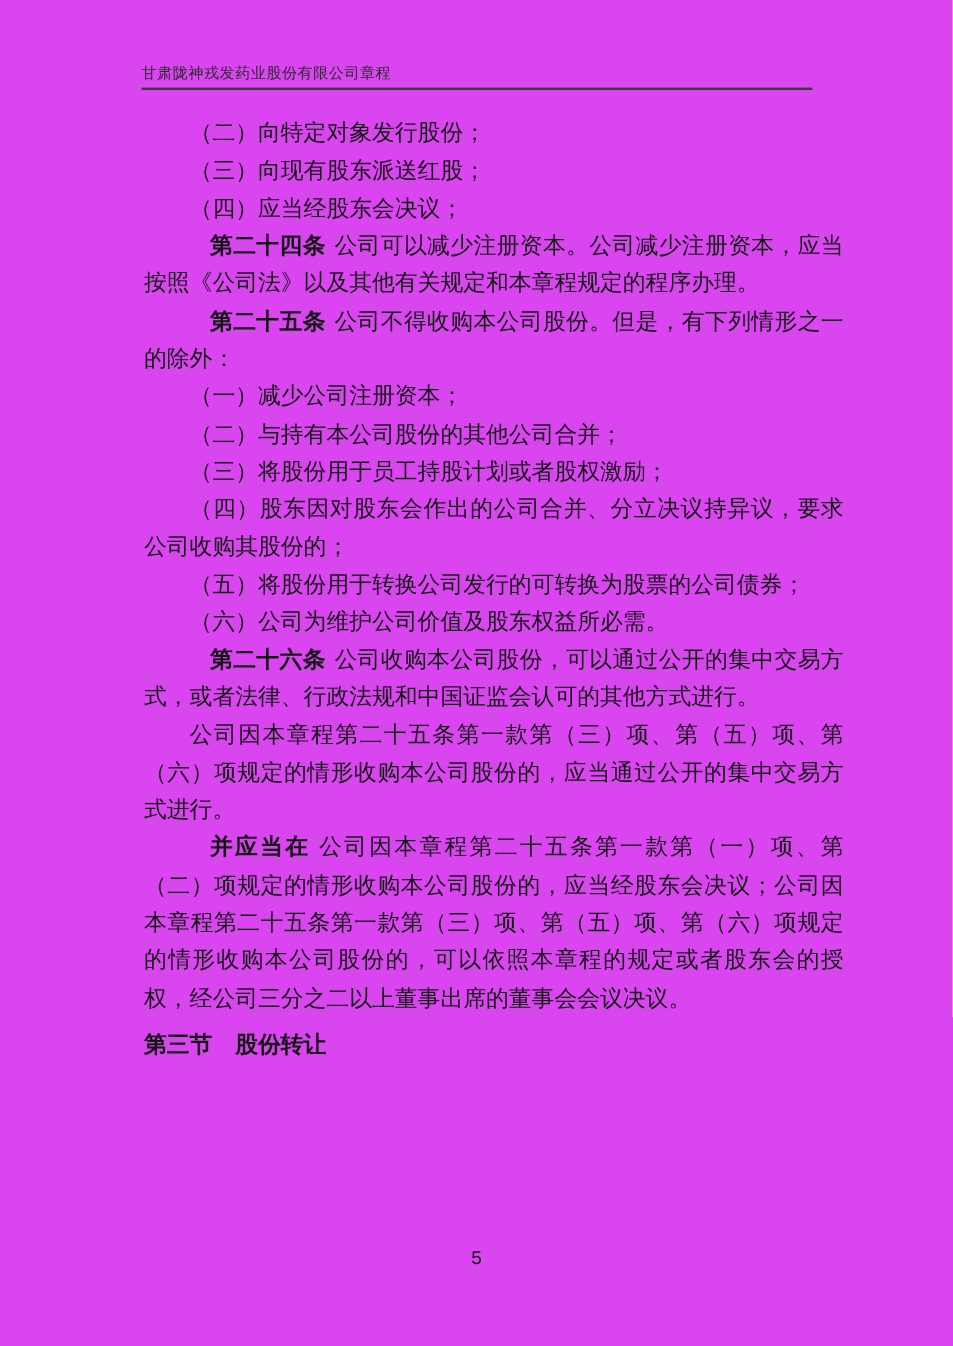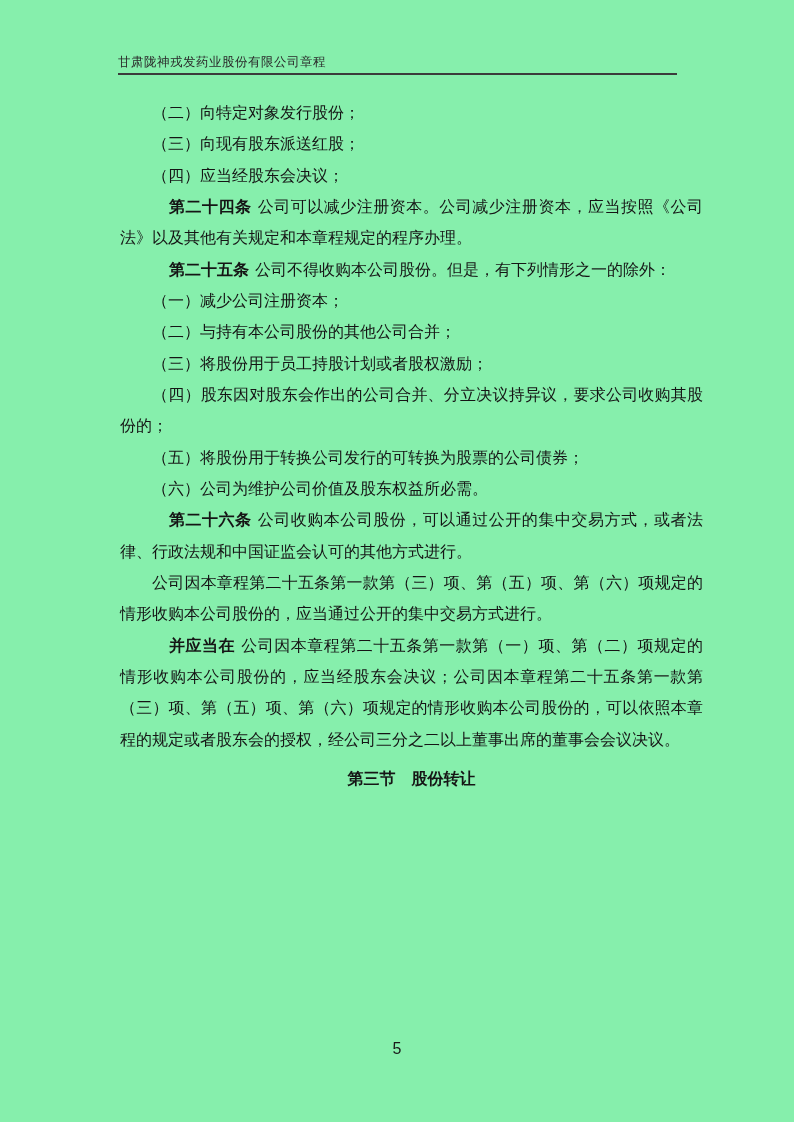--- a/index.html
+++ b/index.html
@@ -11,9 +11,9 @@
     position: relative;
     width: 794px;
     height: 1122px;
-    background: #86efac;
+    background: #d946ef;
     overflow: hidden;
-    font-family: Liberation Sans, sans-serif;
+    font-family: Liberation Mono, monospace;
     color: #151515;
   }
   .page-header {

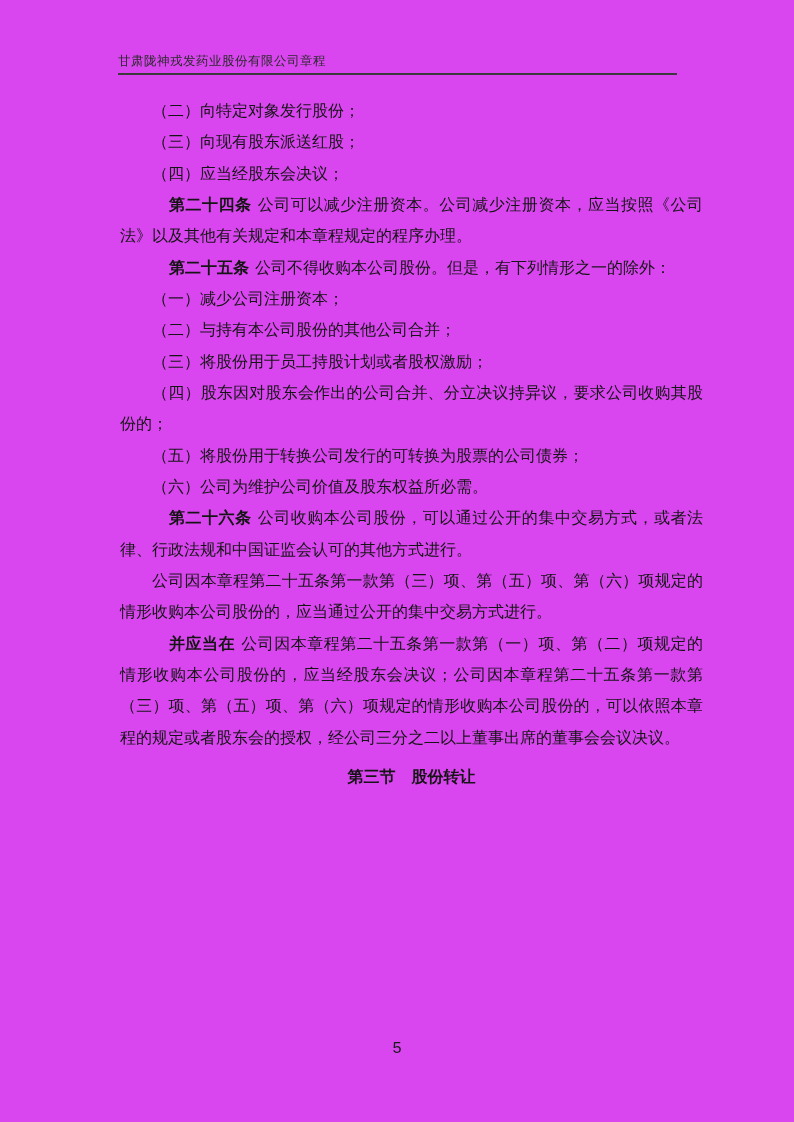--- a/index.html
+++ b/index.html
@@ -34,7 +34,7 @@
     left: 120px;
     top: 97px;
     width: 583px;
-    font-size: 16px;
+    font-size: 19px;
     line-height: 31.33px;
     text-align: justify;
   }

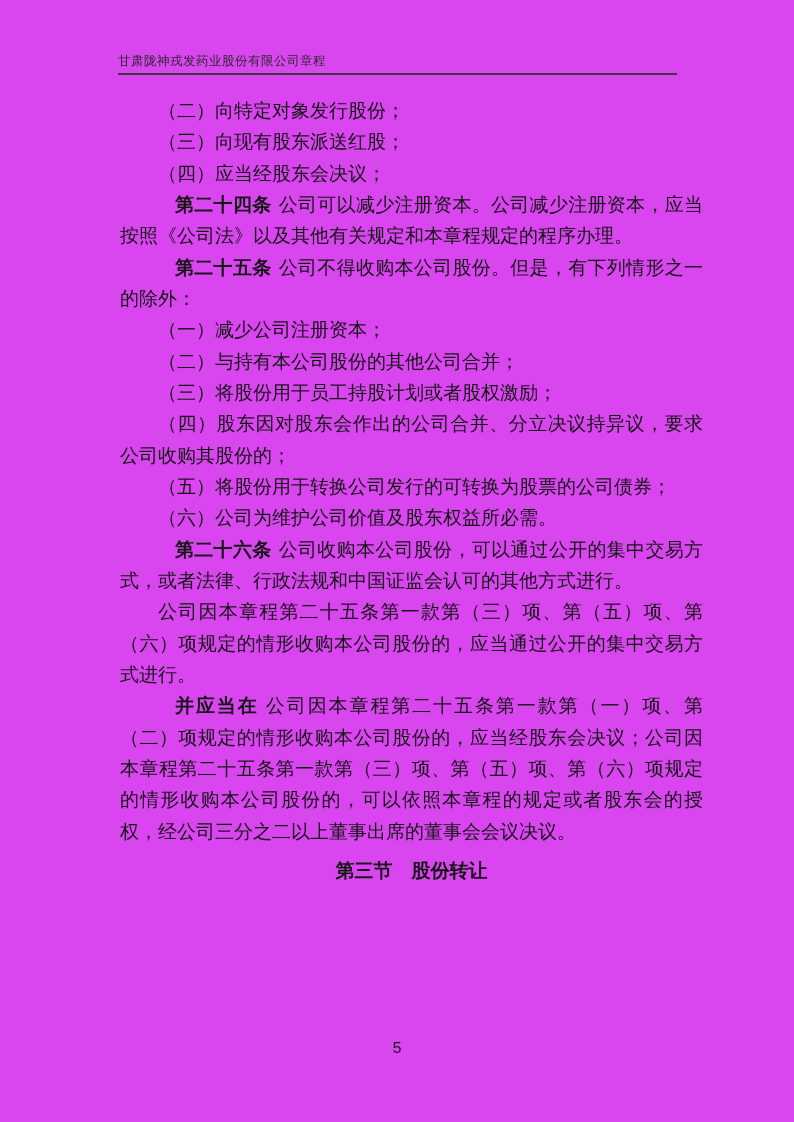--- a/index.html
+++ b/index.html
@@ -44,7 +44,7 @@
     text-indent: 2em;
   }
   .doc-body p.section-title {
-    text-align: center;
+    text-align: left;
     text-indent: 0;
     font-weight: bold;
     margin-top: 8px;

